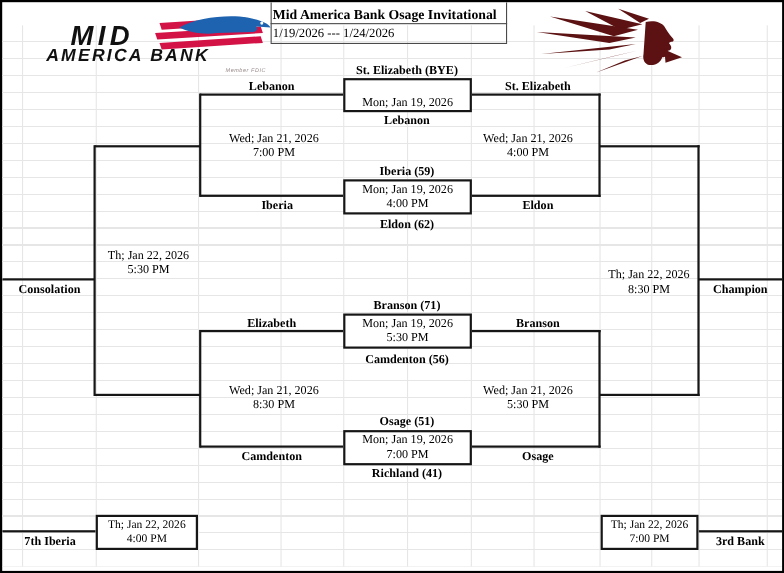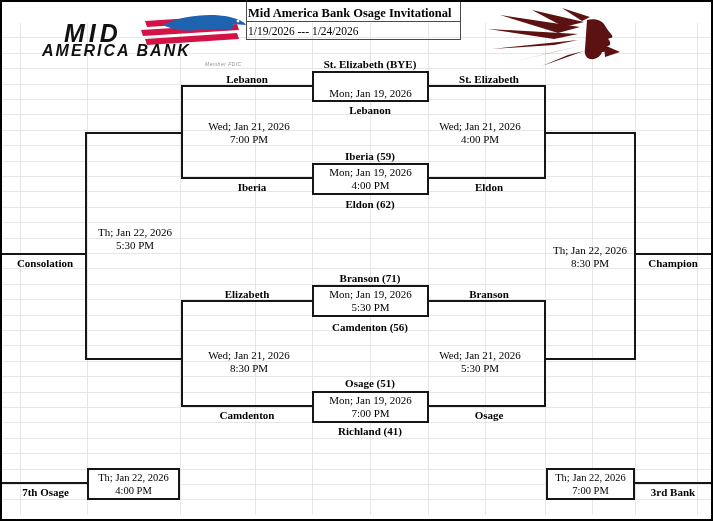--- a/index.html
+++ b/index.html
@@ -150,7 +150,7 @@
     <div class="gl">Th; Jan 22, 2026</div>
     <div class="gl">4:00 PM</div>
   </div>
-  <div class="lbl team" style="left:2px;top:484px;width:83px">7th Osage</div>
+  <div class="lbl team" style="left:2px;top:484px;width:83px">7th Iberia</div>
 
   <div class="gbox pbox" style="left:544px;top:466px;width:89px;height:32px">
     <div class="gl">Th; Jan 22, 2026</div>

